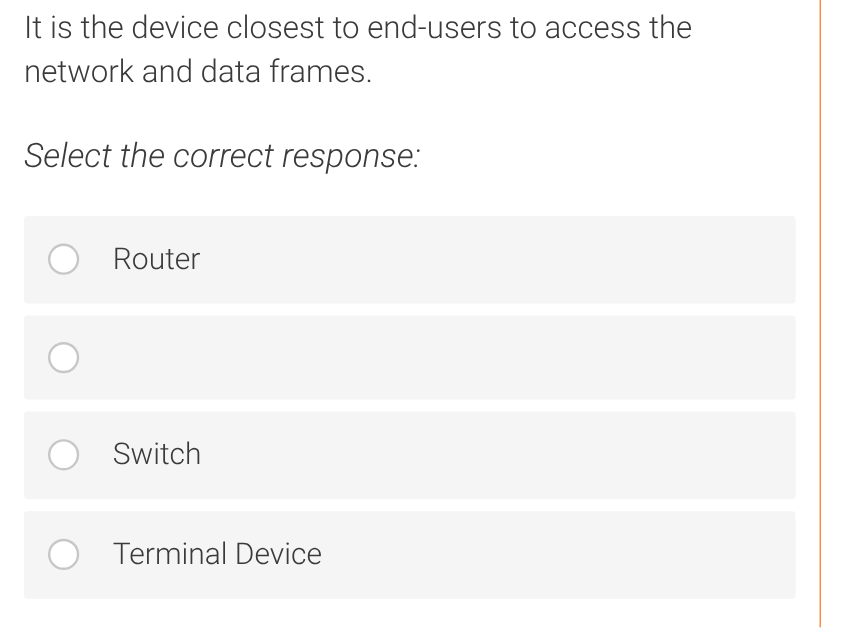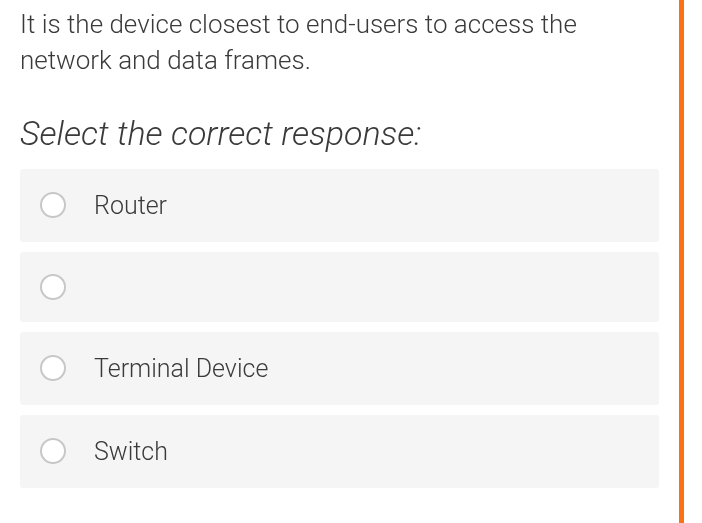--- a/index.html
+++ b/index.html
@@ -17,7 +17,7 @@
   .content-area {
     padding: 6px 20px 0 20px;
     width: 684px;
-    border-right: 5px solid #f97316;
+    border-right: 1px solid #f97316;
     height: 523px;
   }
   .question-text {

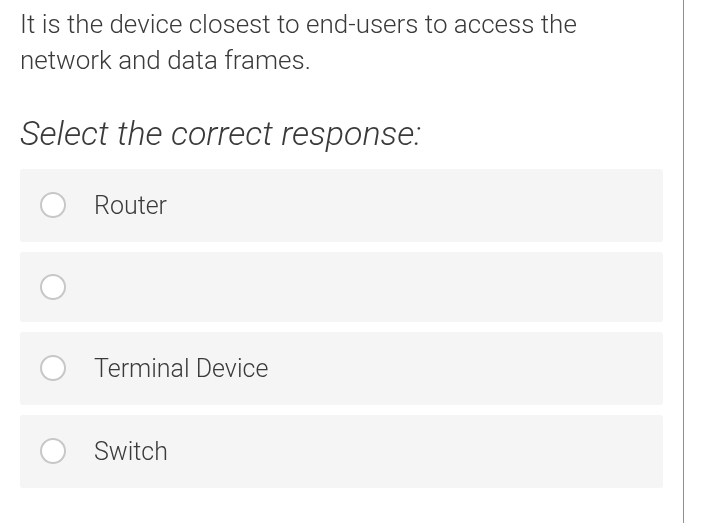--- a/index.html
+++ b/index.html
@@ -28,11 +28,11 @@
     margin-bottom: 34px;
   }
   .instruction-text {
-    font-size: 34px;
+    font-size: 28px;
     font-weight: 300;
     font-style: italic;
     color: #3a3a3a;
-    margin-bottom: 16px;
+    margin-bottom: 34px;
   }
   .options {
     display: flex;

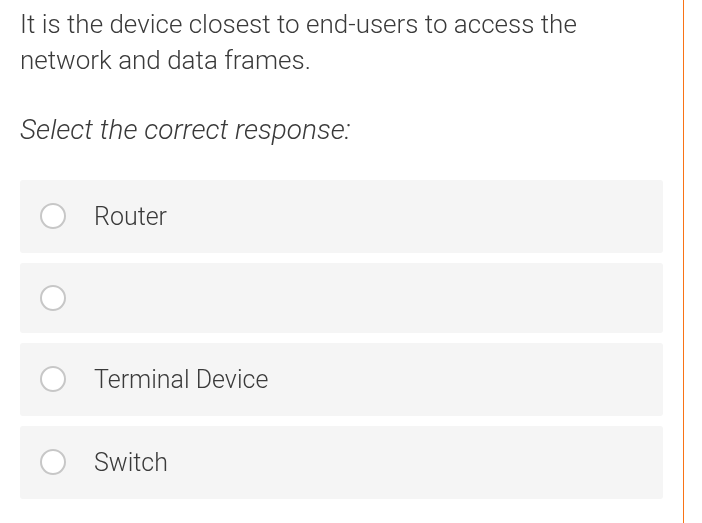--- a/index.html
+++ b/index.html
@@ -82,12 +82,12 @@
 
     <label class="option-row">
       <span class="radio-circle"></span>
-      <span class="option-label">Terminal Device</span>
+      <span class="option-label">Switch</span>
     </label>
 
     <label class="option-row">
       <span class="radio-circle"></span>
-      <span class="option-label">Switch</span>
+      <span class="option-label">Terminal Device</span>
     </label>
 
   </div>

